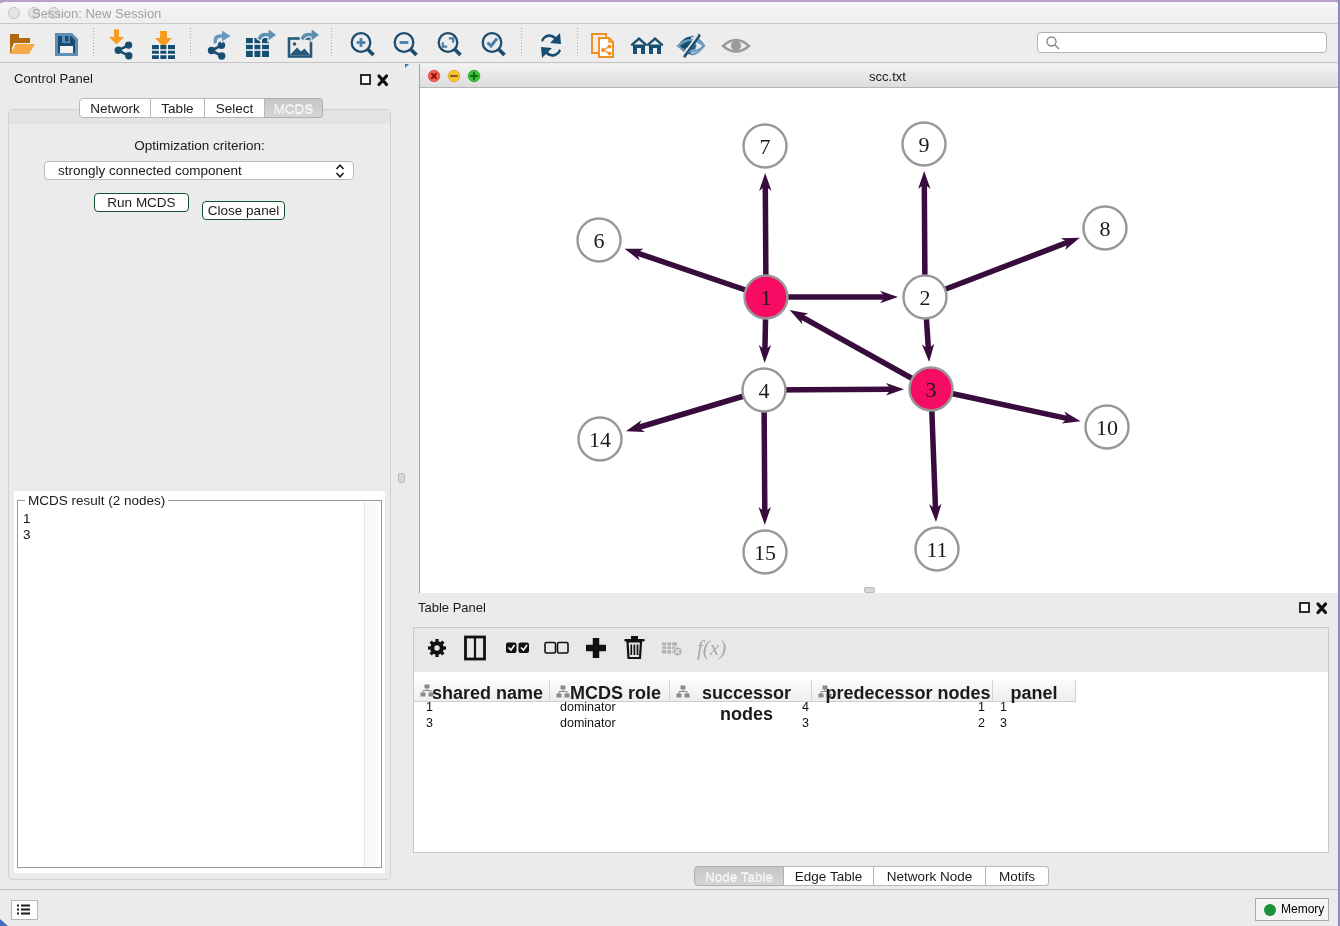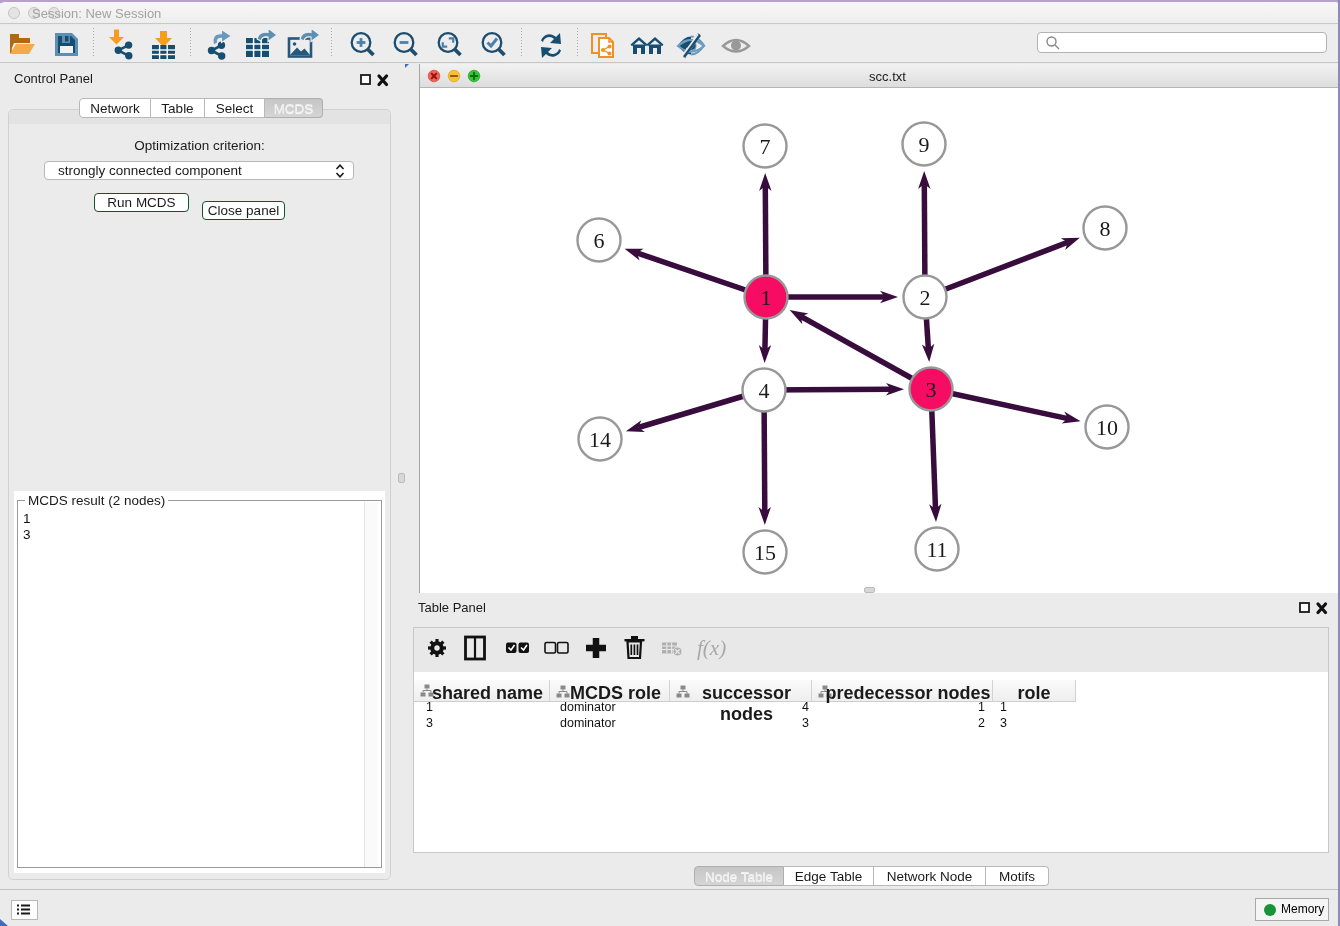--- a/index.html
+++ b/index.html
@@ -435,7 +435,7 @@
             <div class="txt">predecessor nodes</div>
           </div>
         <div class="th" style="left:579px; width:83px;">
-            <div class="txt" style="padding-left:0;">role</div>
+            <div class="txt" style="padding-left:0;">panel</div>
           </div>
       </div>
       <div id="tp-rows">

